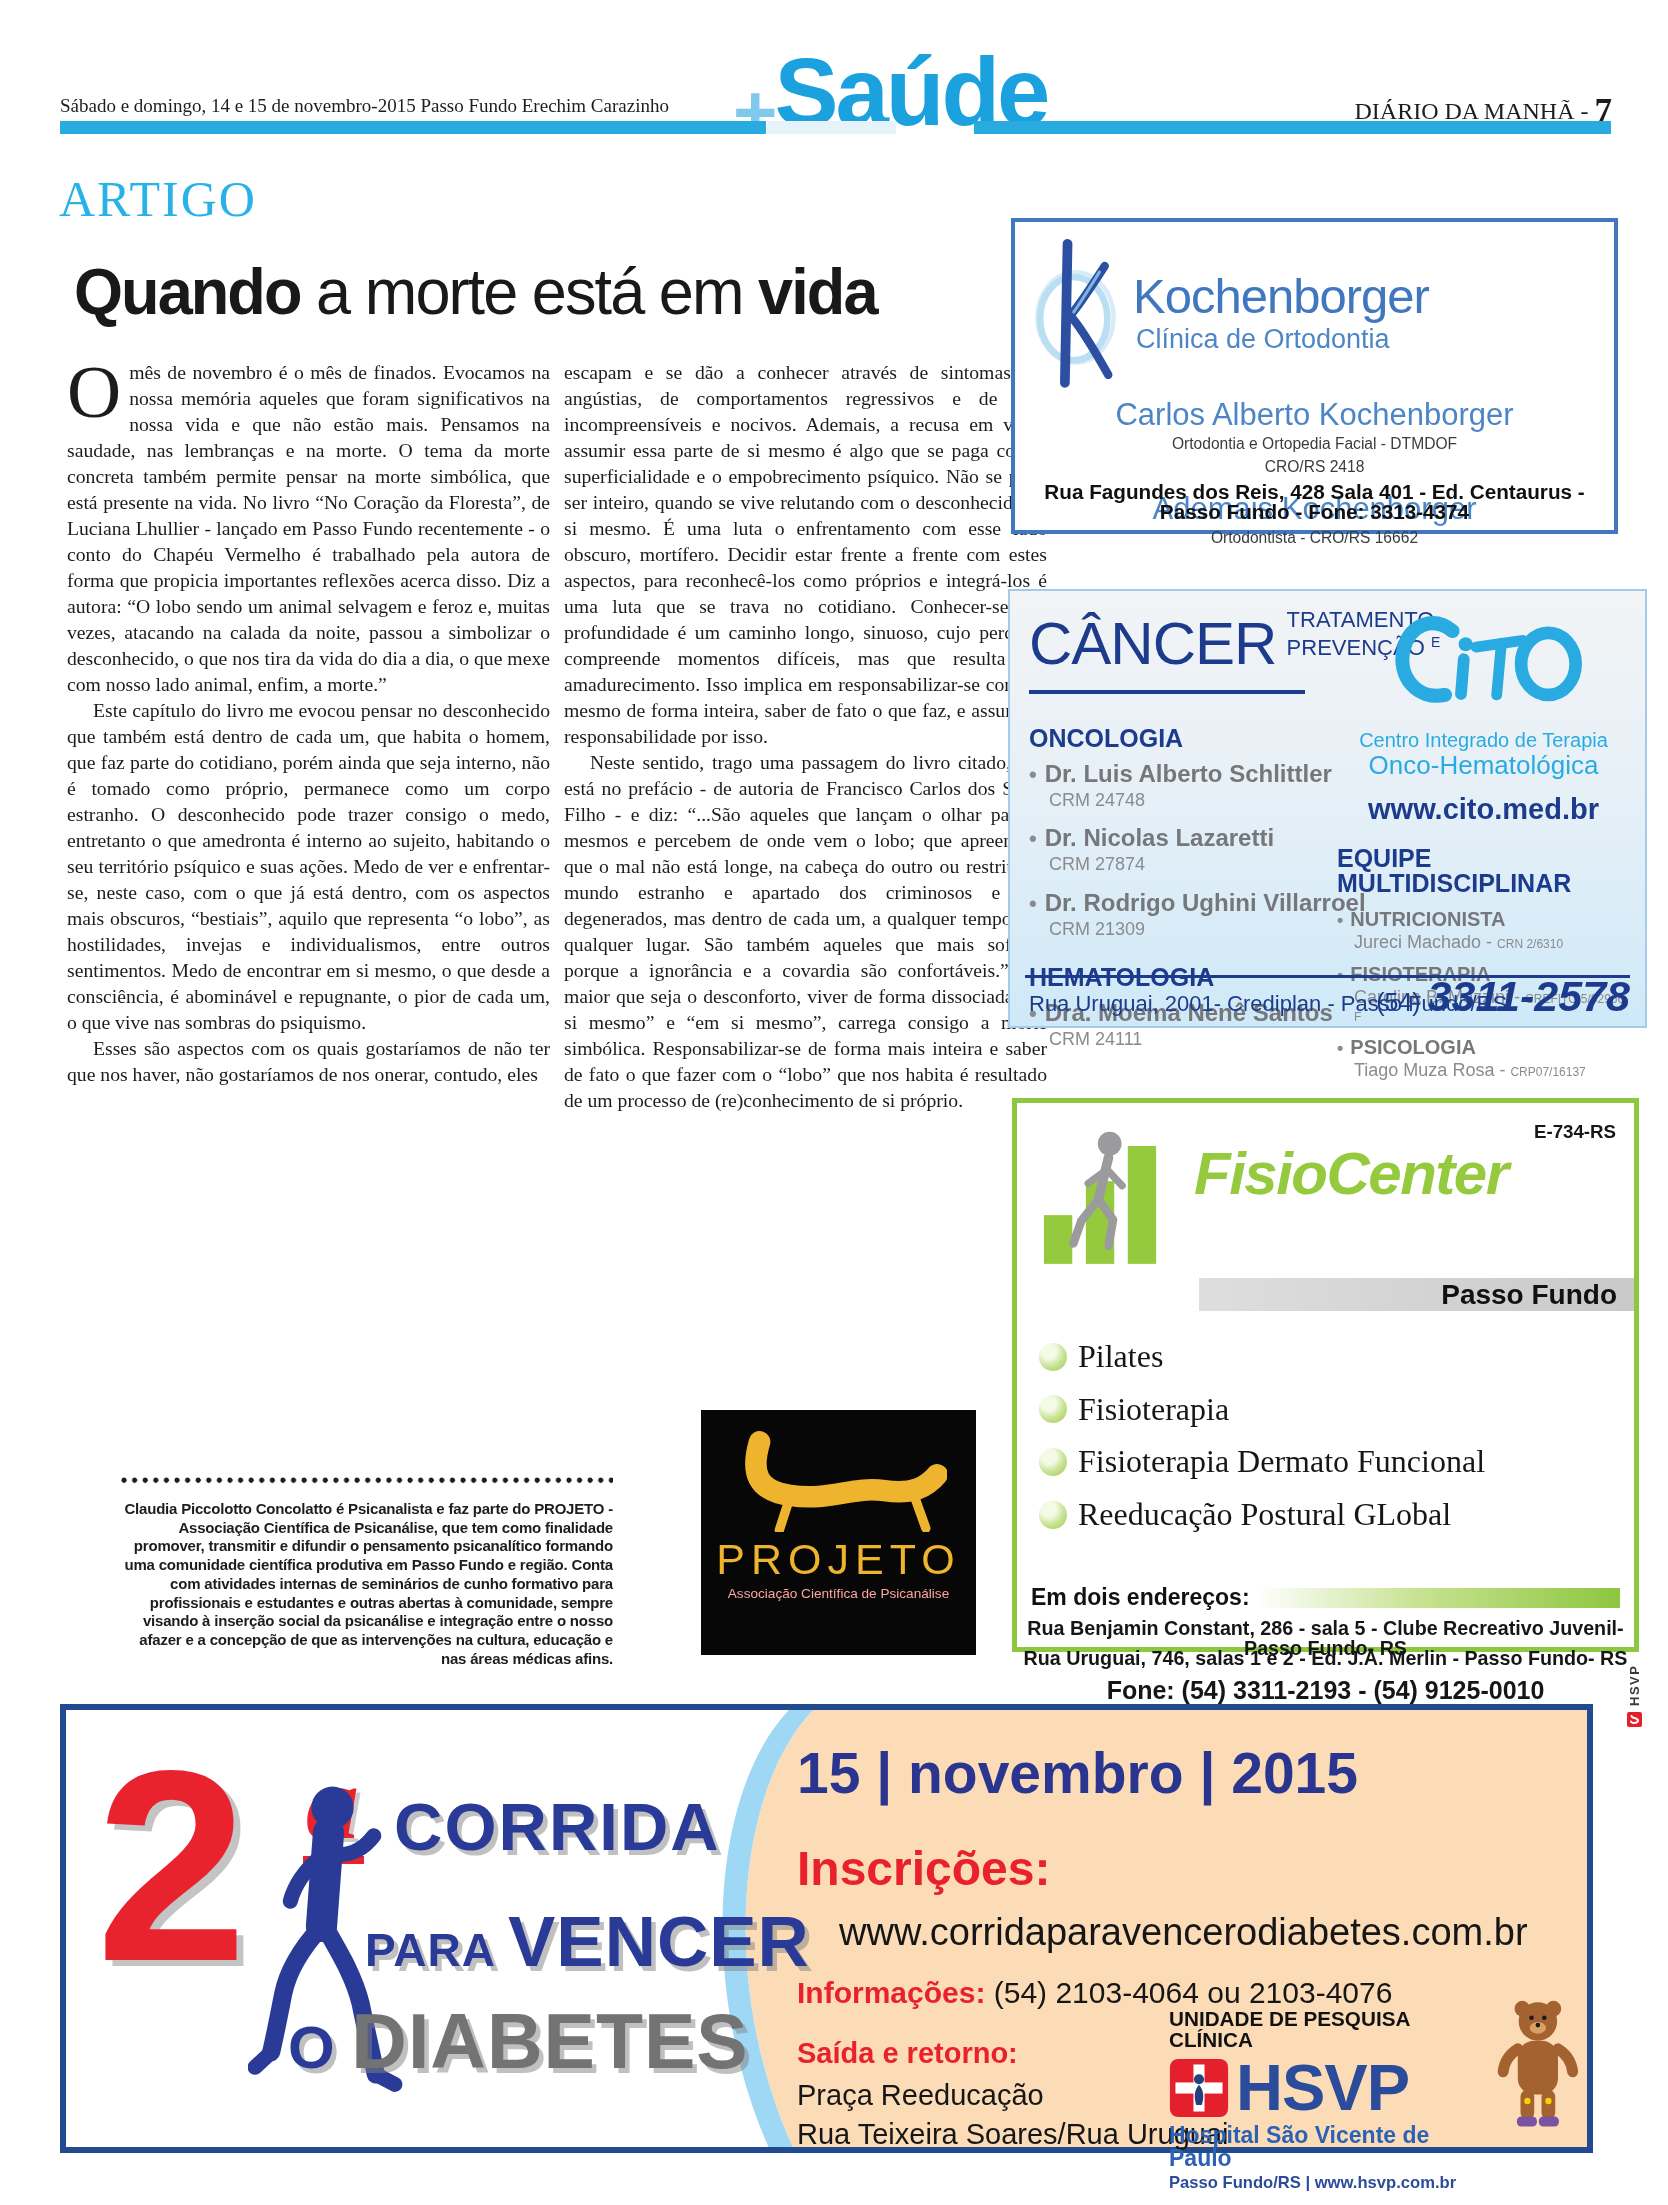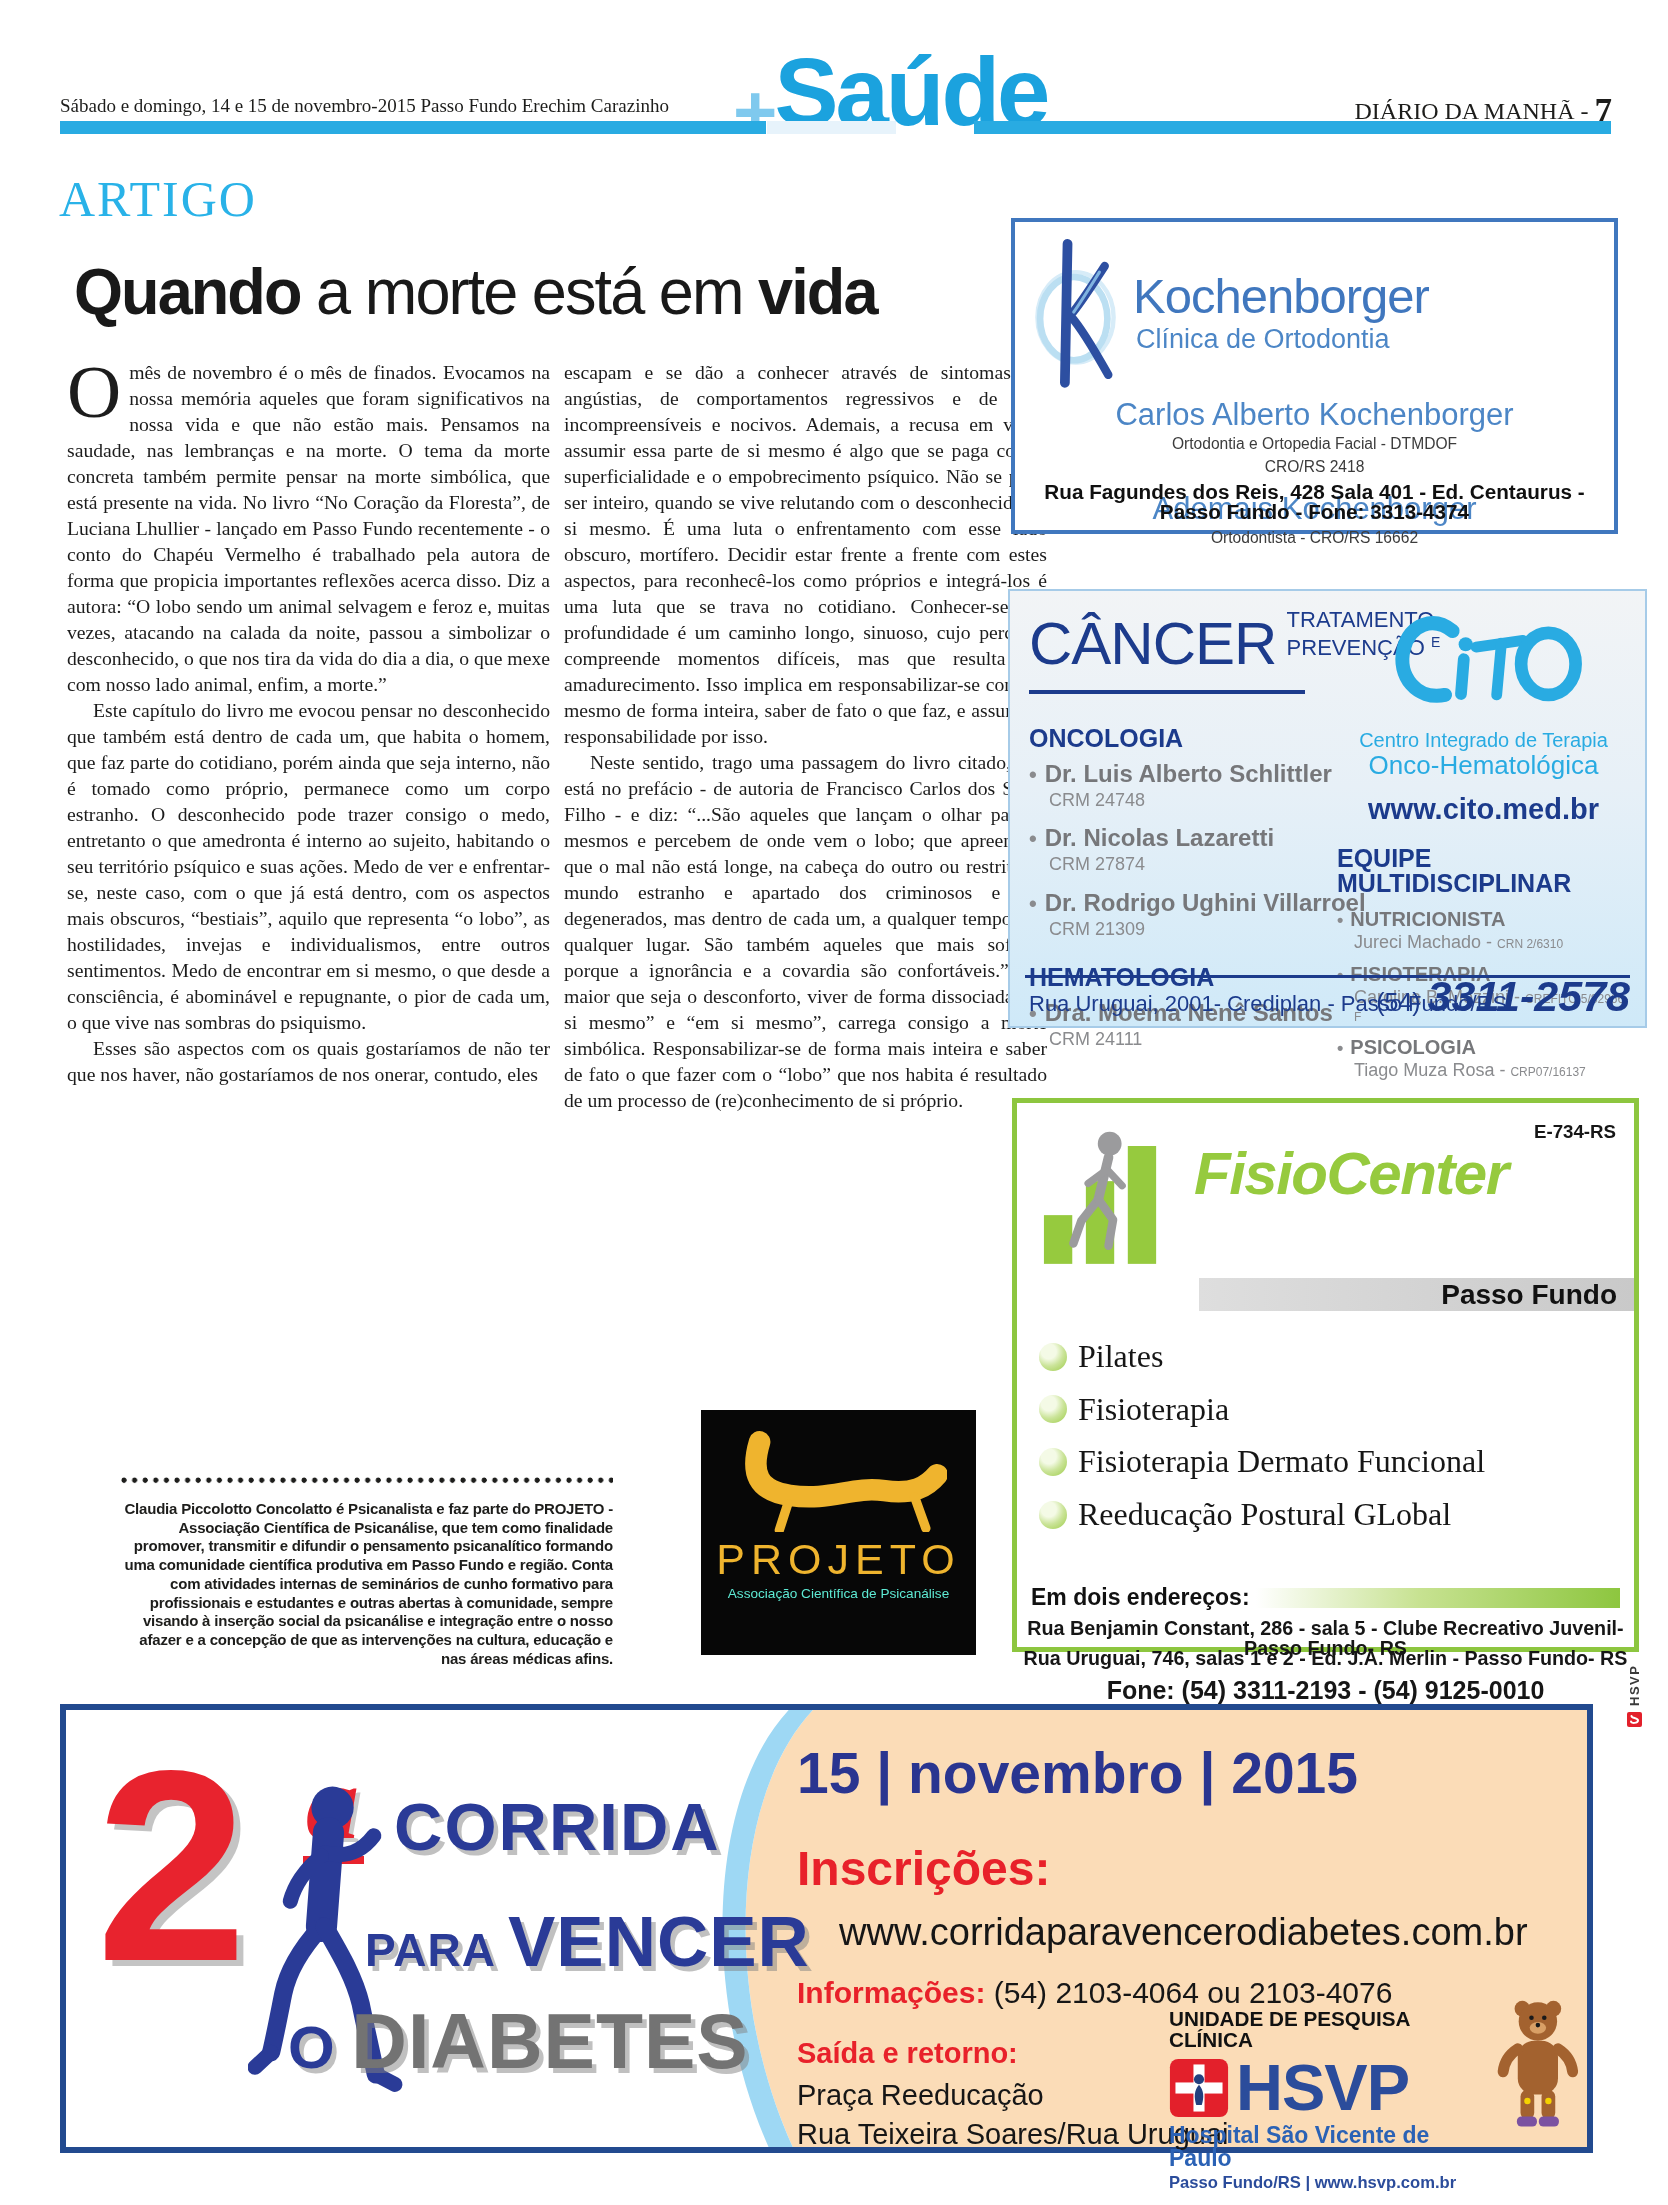--- a/index.html
+++ b/index.html
@@ -37,7 +37,7 @@
   
   .projeto{left:701px;top:1410px;width:275px;height:245px;background:#070707;text-align:center;z-index:5;}
   .projeto-name{margin-top:4px;font:400 43px/1 "Liberation Sans",sans-serif;color:#EFB42E;letter-spacing:6px;}
-  .projeto-sub{margin-top:6px;font:400 13.6px/1 "Liberation Sans",sans-serif;color:#5eead4;}
+  .projeto-sub{margin-top:6px;font:400 13.6px/1 "Liberation Sans",sans-serif;color:#fca5a5;}
 
   
   .ad-koch{left:1011px;top:218px;width:599px;height:308px;border:4.5px solid #4077BE;background:#fff;z-index:5;}

